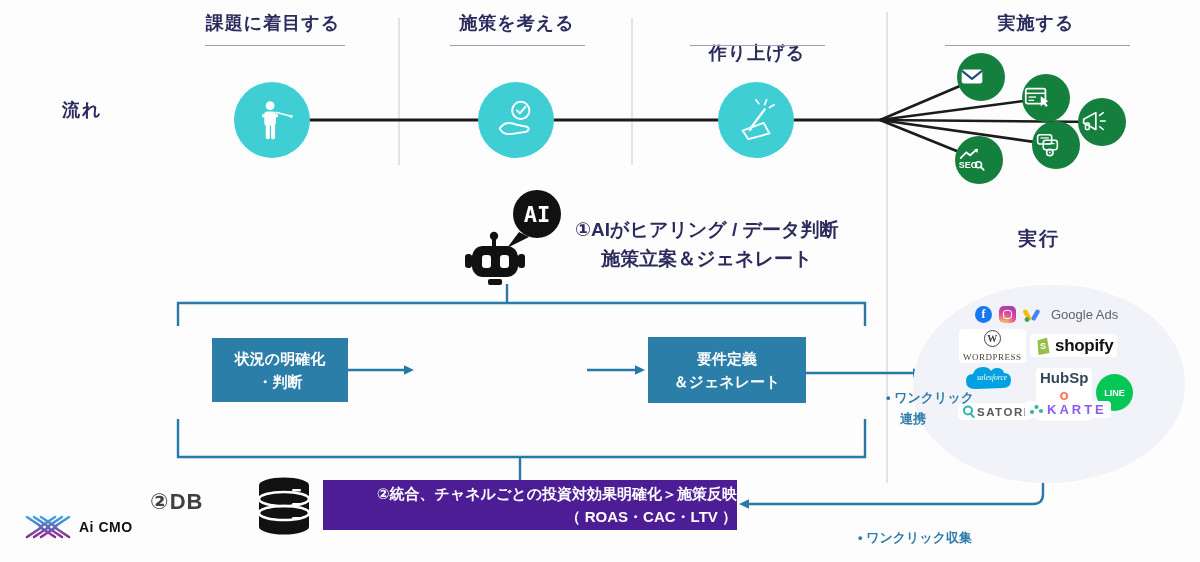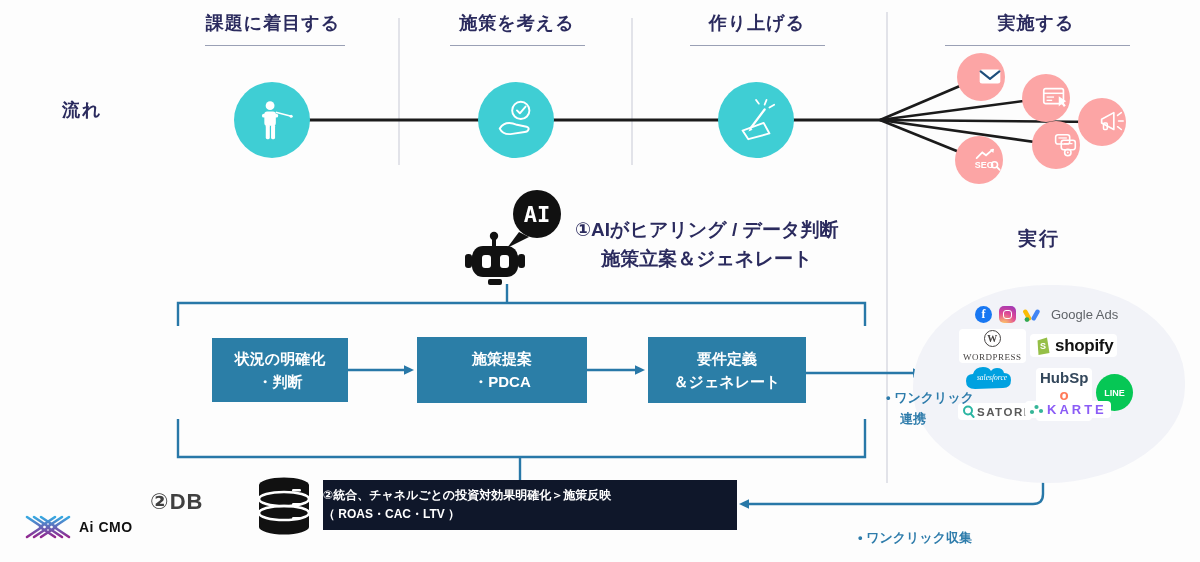--- a/index.html
+++ b/index.html
@@ -87,7 +87,7 @@
 
   <div class="col-head" style="left:273px;">課題に着目する</div>
   <div class="col-head" style="left:517px;">施策を考える</div>
-  <div class="col-head" style="left:757px;">作り上げる</div>
+  <div class="col-head" style="left:757px;margin-top:30px;">作り上げる</div>
   <div class="col-head" style="left:1036px;">実施する</div>
   <div class="col-underline" style="left:205px;width:140px;"></div>
   <div class="col-underline" style="left:450px;width:135px;"></div>

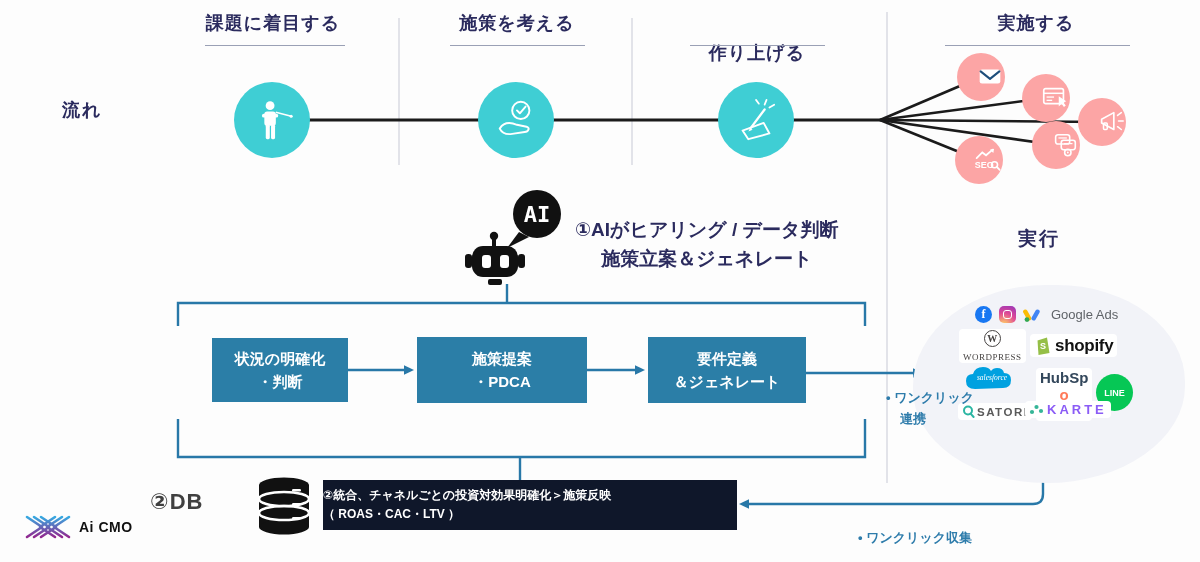--- a/index.html
+++ b/index.html
@@ -13,8 +13,8 @@
   .side-label{position:absolute;z-index:2;font-size:18px;font-weight:bold;color:#2b2b5e;letter-spacing:2px;}
   .flow-circle{position:absolute;z-index:2;width:76px;height:76px;border-radius:50%;background:#3fced4;
                display:flex;align-items:center;justify-content:center;}
-  .exec-circle{position:absolute;z-index:2;width:48px;height:48px;border-radius:50%;background:#fca5a5;
-               display:flex;align-items:center;justify-content:flex-end;}
+  .exec-circle{position:absolute;z-index:2;width:48px;height:48px;border-radius:50%;background:#15803d;
+               display:flex;align-items:center;justify-content:flex-start;}
   .caption{position:absolute;z-index:2;text-align:center;color:#2b2b5e;font-weight:bold;
            font-size:19px;line-height:29px;white-space:nowrap;}
   .pbox{position:absolute;z-index:2;background:#2b7ea7;color:#fff;font-weight:bold;font-size:15px;

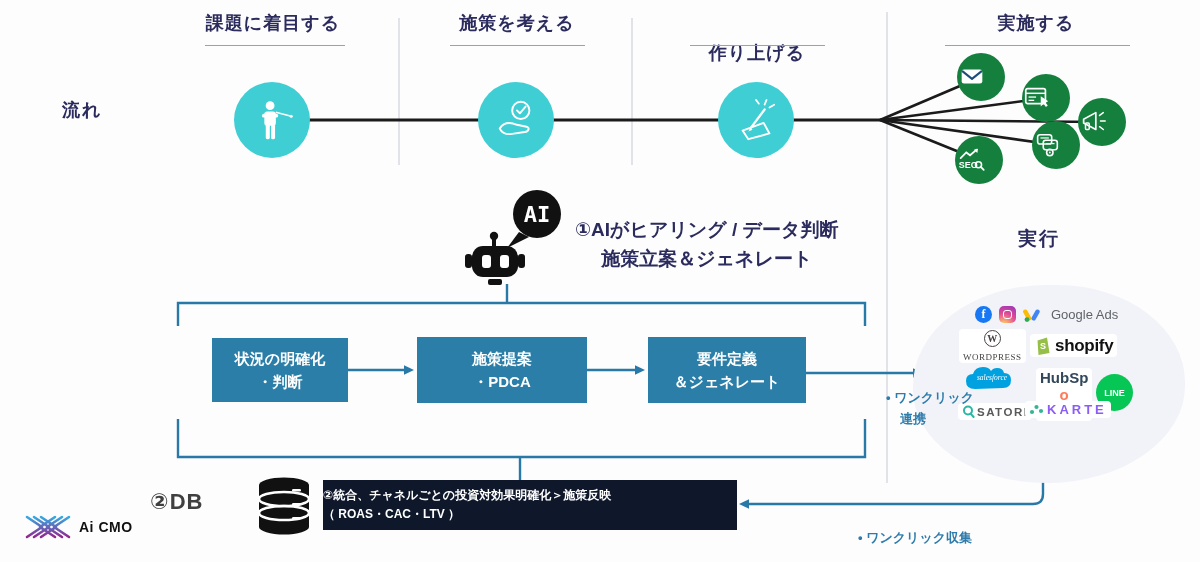--- a/index.html
+++ b/index.html
@@ -202,10 +202,6 @@
     <div>状況の明確化</div>
     <div>・判断</div>
   </div>
-  <div class="pbox" style="left:417px;top:337px;width:170px;height:66px;">
-    <div>施策提案</div>
-    <div>・PDCA</div>
-  </div>
   <div class="pbox" style="left:648px;top:337px;width:158px;height:66px;">
     <div>要件定義</div>
     <div>＆ジェネレート</div>

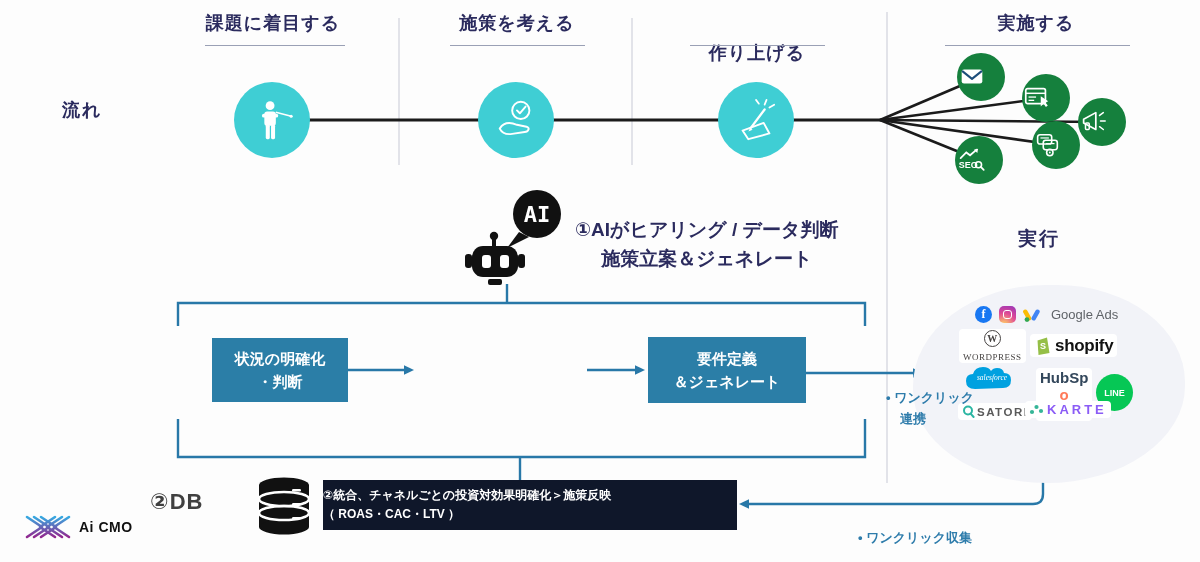--- a/index.html
+++ b/index.html
@@ -25,8 +25,8 @@
              padding:1px 4px;white-space:nowrap;}
   .steel-note{position:absolute;z-index:2;color:#2e7cab;font-weight:bold;font-size:13px;line-height:21px;white-space:nowrap;}
   .db-label{position:absolute;z-index:2;font-size:22px;font-weight:bold;color:#404040;letter-spacing:1px;}
-  .db-box{position:absolute;z-index:2;left:323px;top:480px;width:414px;height:50px;background:#0f172a;color:#fff;
-          font-weight:bold;font-size:12px;display:flex;flex-direction:column;align-items:flex-start;justify-content:center;
+  .db-box{position:absolute;z-index:2;left:323px;top:480px;width:414px;height:50px;background:#4c1d95;color:#fff;
+          font-weight:bold;font-size:15px;display:flex;flex-direction:column;align-items:flex-end;justify-content:center;
           line-height:1.55;text-align:center;}
   .brand{position:absolute;z-index:2;left:25px;top:510px;display:flex;align-items:center;gap:8px;}
   .brand-name{font-size:14px;font-weight:800;color:#101010;letter-spacing:0.5px;}

